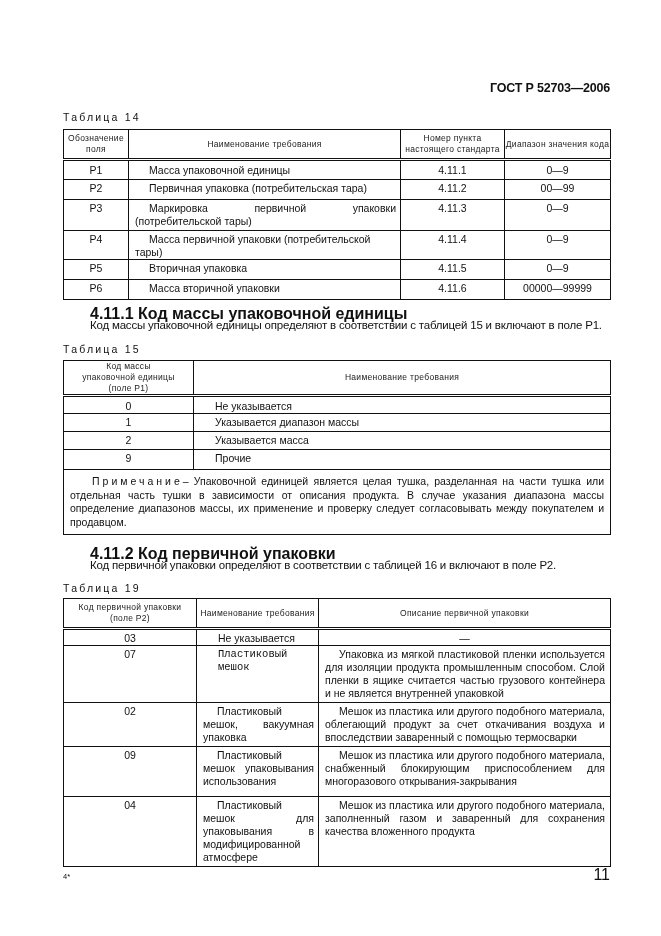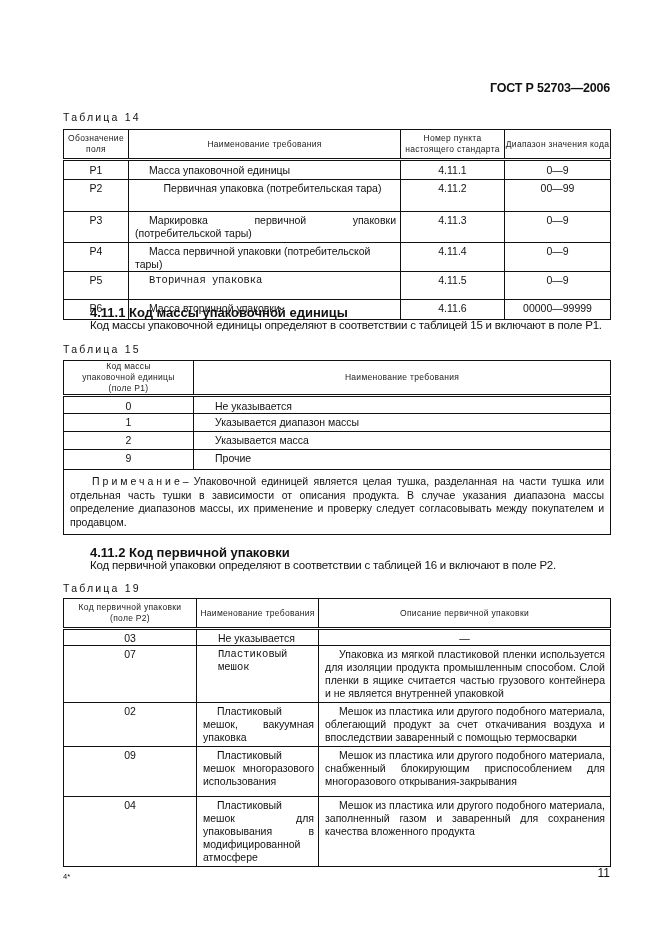--- a/index.html
+++ b/index.html
@@ -54,7 +54,7 @@
     </tr>
     <tr style="height:18px;">
       <td class="c" style="padding-top:2px;">P2</td>
-      <td class="ind" style="padding:2px 4px 16px 6px;text-align:center;">Первичная упаковка (потребительская тара)</td>
+      <td class="ind" style="padding:2px 4px 4px 6px;">Первичная упаковка (потребительская тара)</td>
       <td class="c" style="padding-top:2px;">4.11.2</td>
       <td class="c" style="padding-top:2px;">00—99</td>
     </tr>

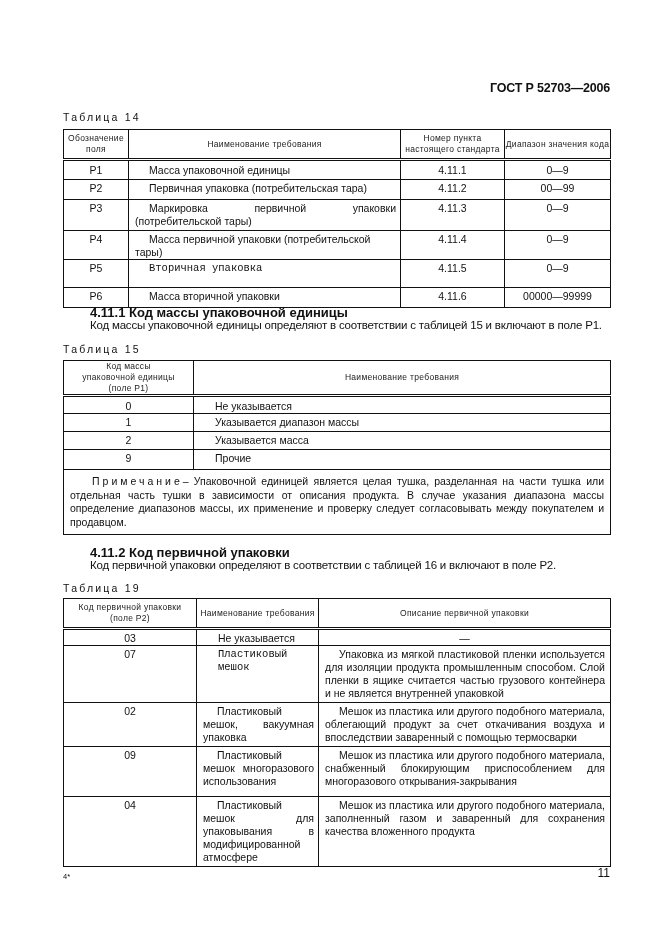--- a/index.html
+++ b/index.html
@@ -72,7 +72,7 @@
     </tr>
     <tr style="height:18px;">
       <td class="c" style="padding-top:2px;">P5</td>
-      <td class="ind" style="padding:2px 4px 12px 6px;font-family:Liberation Mono, monospace;">Вторичная упаковка</td>
+      <td class="ind" style="padding:2px 4px 4px 6px;">Вторичная упаковка</td>
       <td class="c" style="padding-top:2px;">4.11.5</td>
       <td class="c" style="padding-top:2px;">0—9</td>
     </tr>

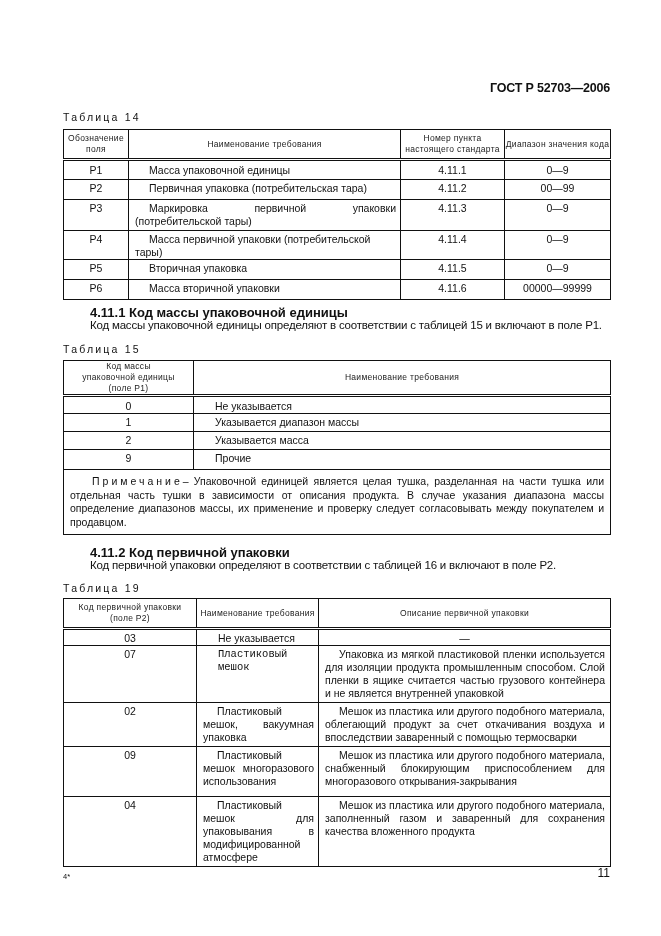--- a/index.html
+++ b/index.html
@@ -8,7 +8,7 @@
   .abs { position:absolute; }
   .gost { left:470px; top:81px; width:140px; text-align:right; font-weight:bold; font-size:12.5px; letter-spacing:-0.2px; }
   .cap { font-size:10.5px; letter-spacing:2.2px; }
-  .sec-h { font-weight:bold; font-size:13px; }
+  .sec-h { font-weight:bold; font-size:16px; }
   .sec-p { font-size:11.5px; letter-spacing:-0.2px; }
   table { border-collapse:collapse; position:absolute; table-layout:fixed; }
   td, th { border:1px solid #111; padding:0; vertical-align:top; font-weight:normal; }

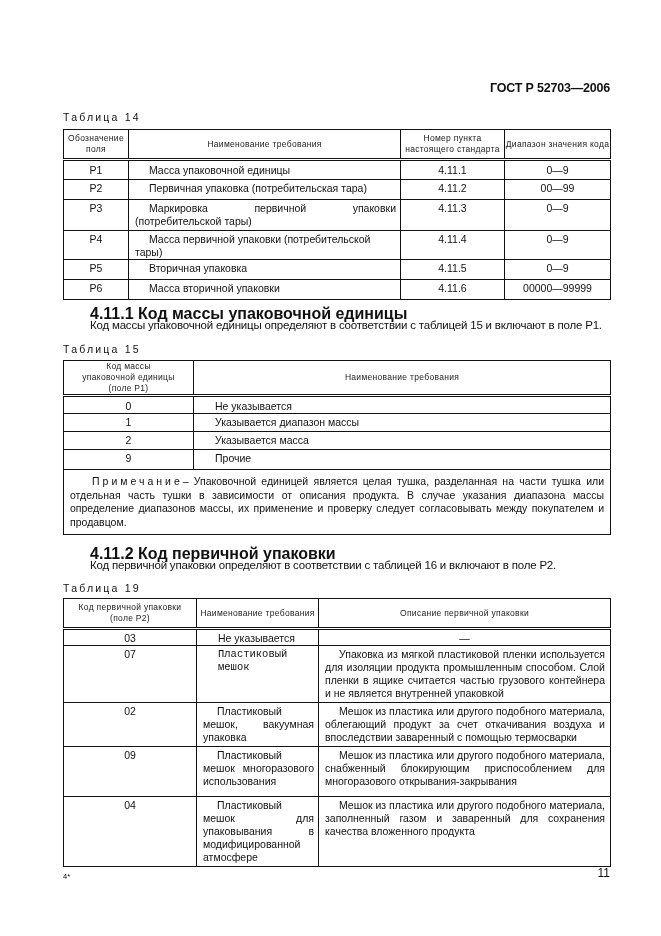--- a/index.html
+++ b/index.html
@@ -158,7 +158,7 @@
     </tr>
     <tr style="height:50px;">
       <td class="c" style="padding-top:2px;">09</td>
-      <td class="j ind" style="padding:2px 4px 0 6px;">Пластиковый мешок многоразового использования</td>
+      <td class="j ind" style="padding:2px 4px 0 6px;">Пластиковый мешок упаковывания использования</td>
       <td class="j ind">Мешок из пластика или другого подобного материала, снабженный блокирующим приспособлением для многоразового открывания-закрывания</td>
     </tr>
     <tr>

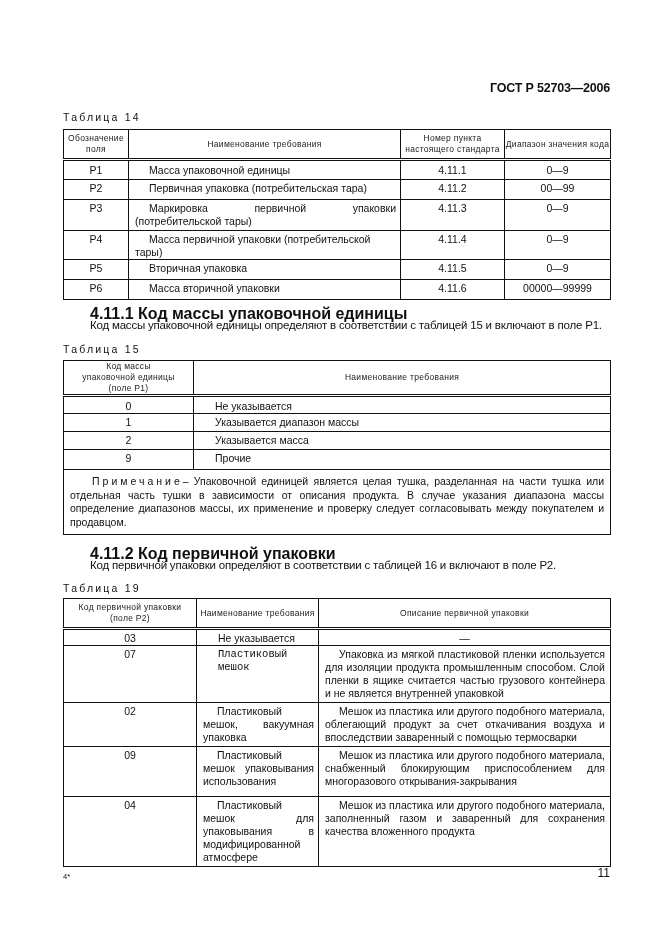--- a/index.html
+++ b/index.html
@@ -20,7 +20,7 @@
   .ind { text-indent:14px; }
   .j { text-align:justify; padding:2px 5px 2px 6px; }
   .pg-foot-l { left:63px; top:872px; font-size:7.5px; }
-  .pg-foot-r { left:560px; top:866px; width:50px; text-align:right; font-size:12px; }
+  .pg-foot-r { left:560px; top:866px; width:50px; text-align:right; font-size:16px; }
   .note { font-size:10.5px; line-height:13.5px; text-align:justify; padding:5px 6px 5px 6px; }
   .spaced { letter-spacing:3px; }
 </style>

